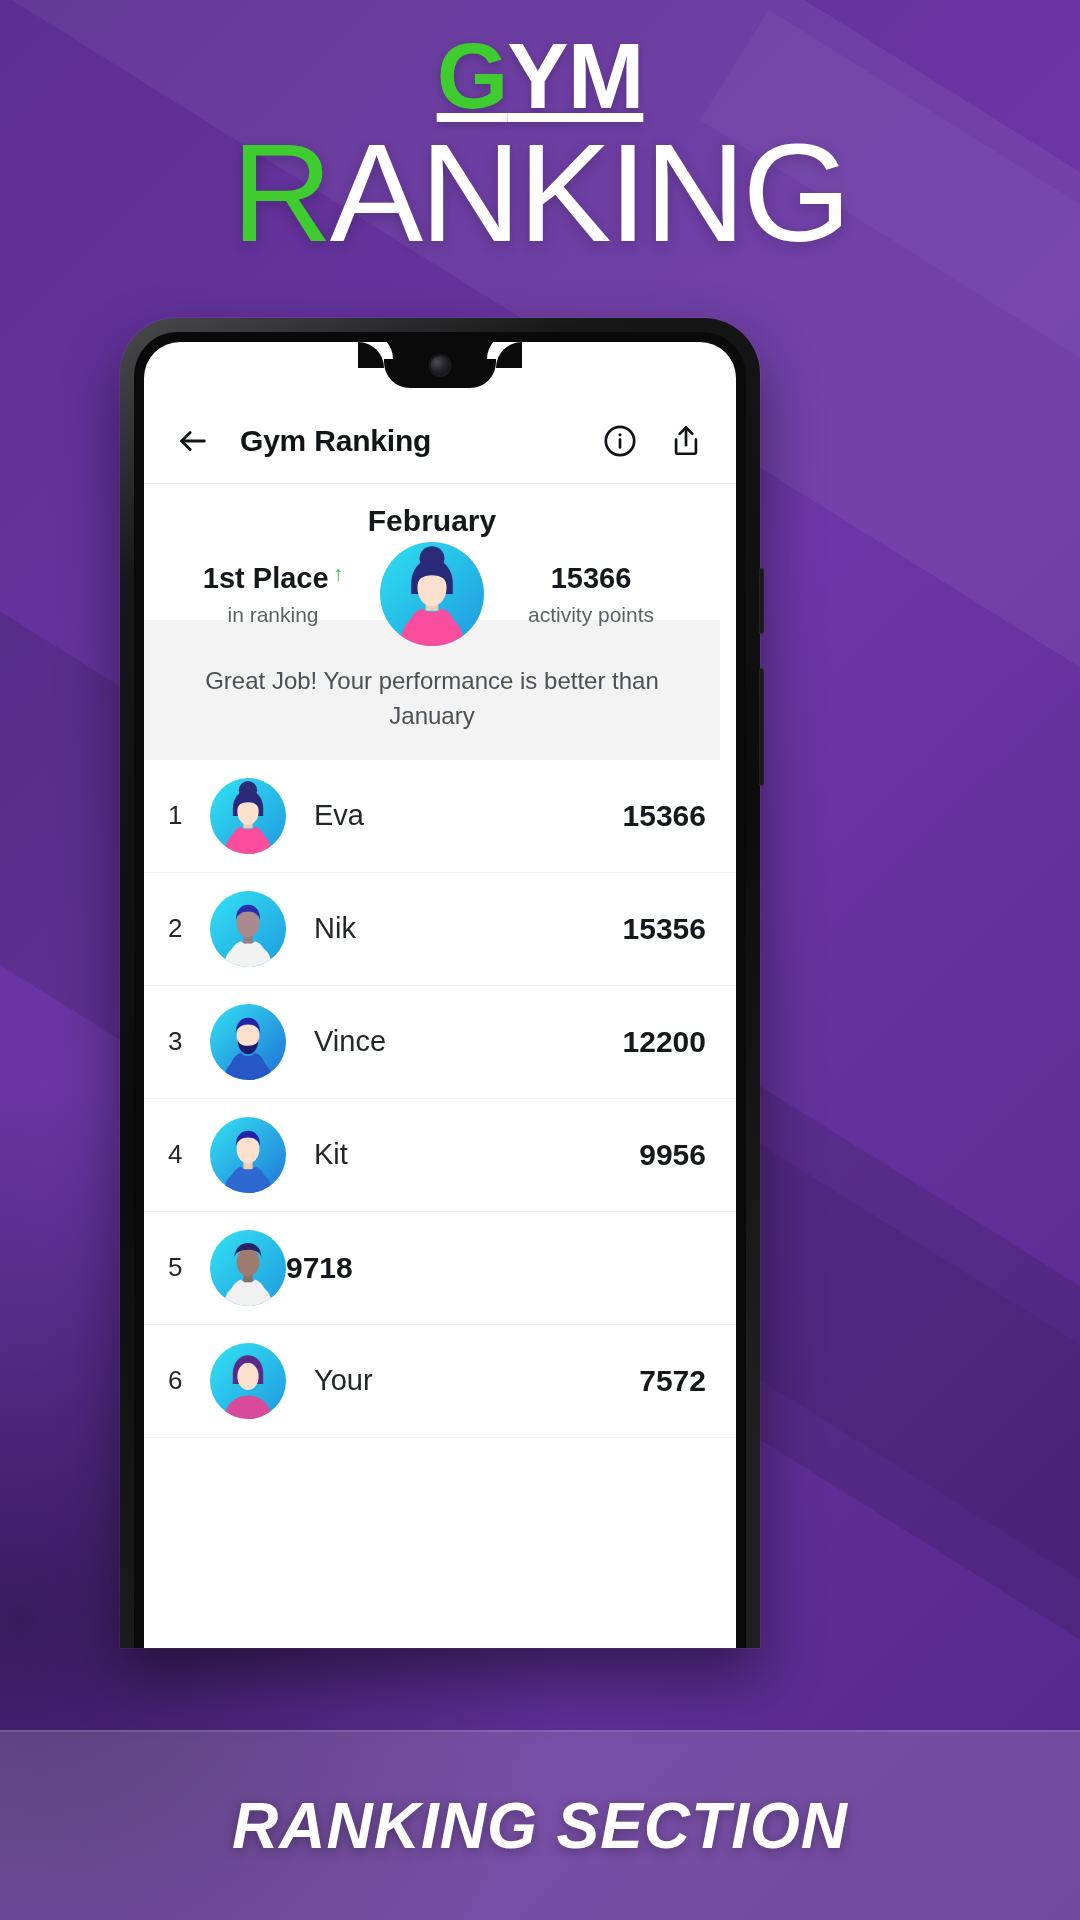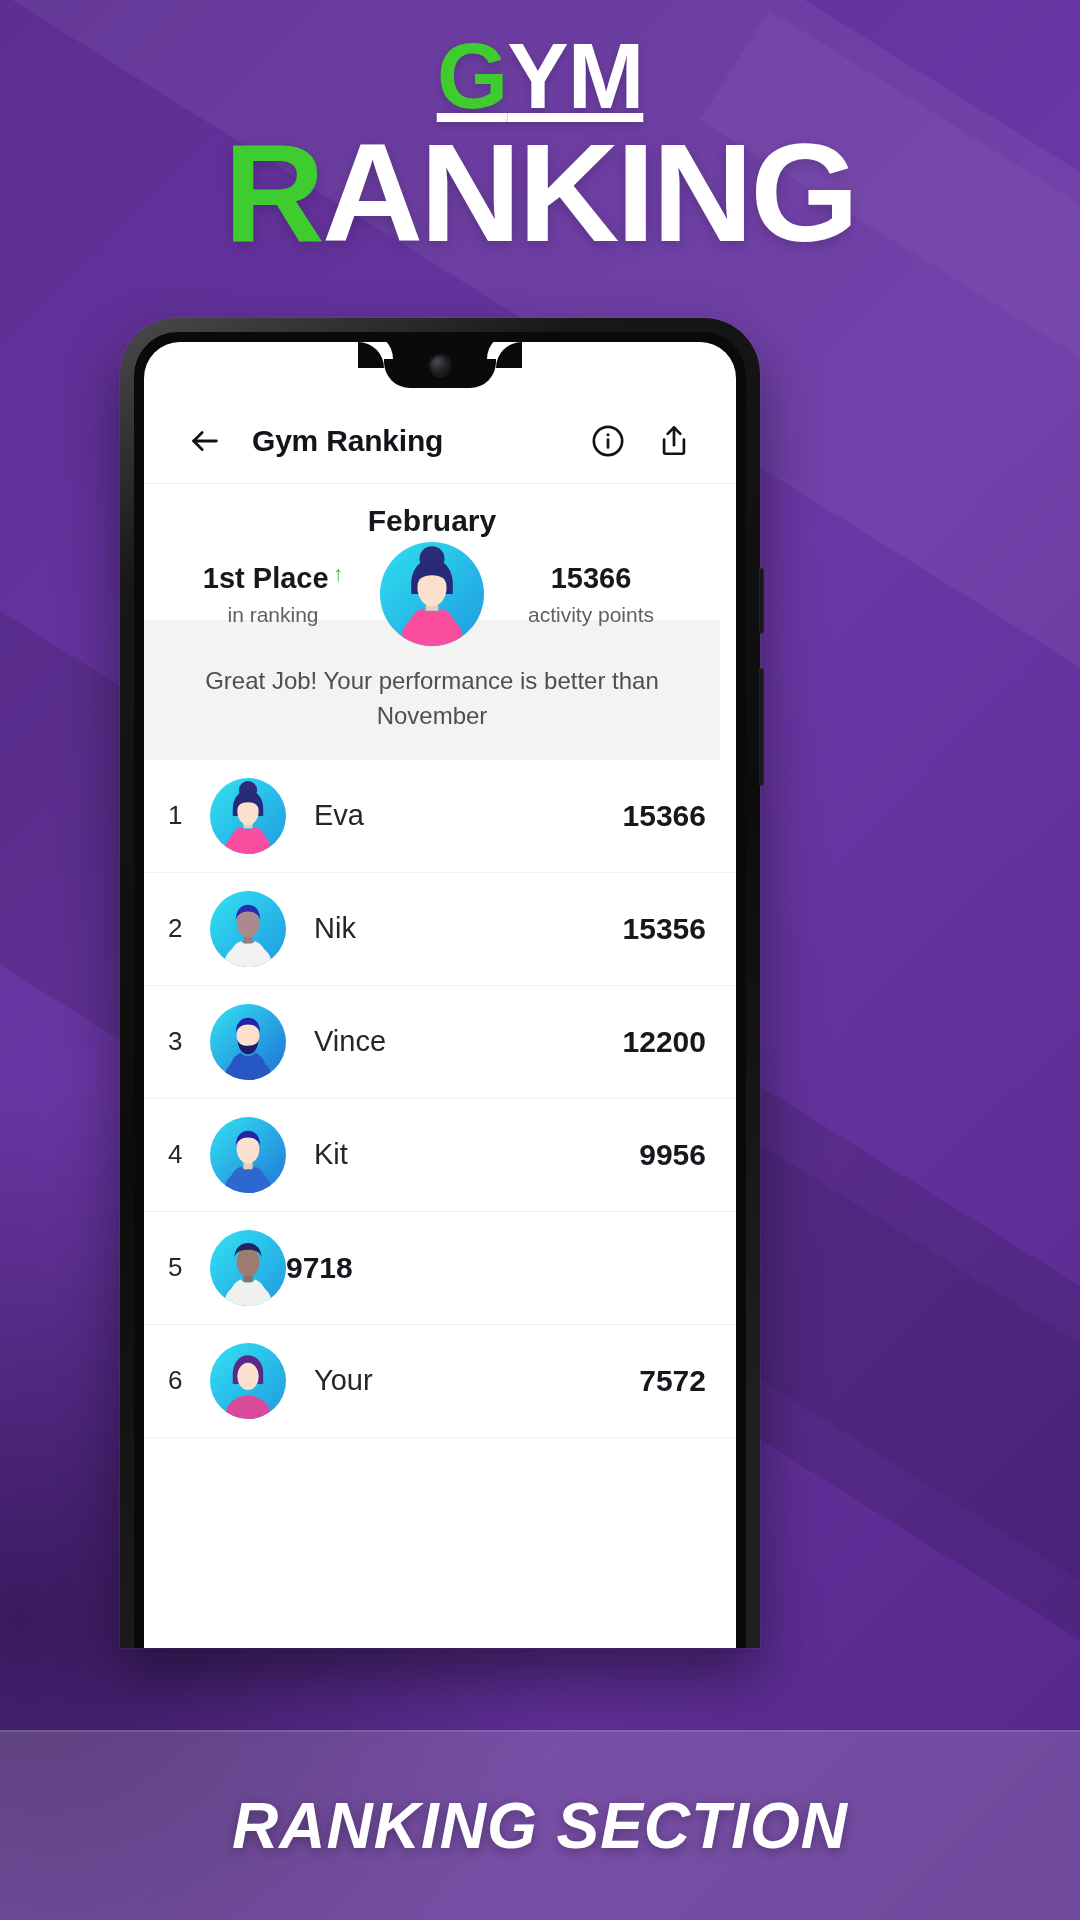--- a/index.html
+++ b/index.html
@@ -28,7 +28,7 @@
               z-index:5; line-height:.92; }
   #headline .l1 { font-size:92px; font-weight:bold; letter-spacing:-1px; color:#ffffff;
                   display:block; text-shadow:0 3px 10px rgba(0,0,0,.18);text-decoration:underline; }
-  #headline .l2 { font-size:140px; font-weight:bold; letter-spacing:-3px; color:#ffffff;
+  #headline .l2 { font-size:140px; font-weight:normal; letter-spacing:-3px; color:#ffffff;
                   display:block; margin-top:10px; text-shadow:0 4px 14px rgba(0,0,0,.18); }
   .accent { color:#3fcc2f; }
 

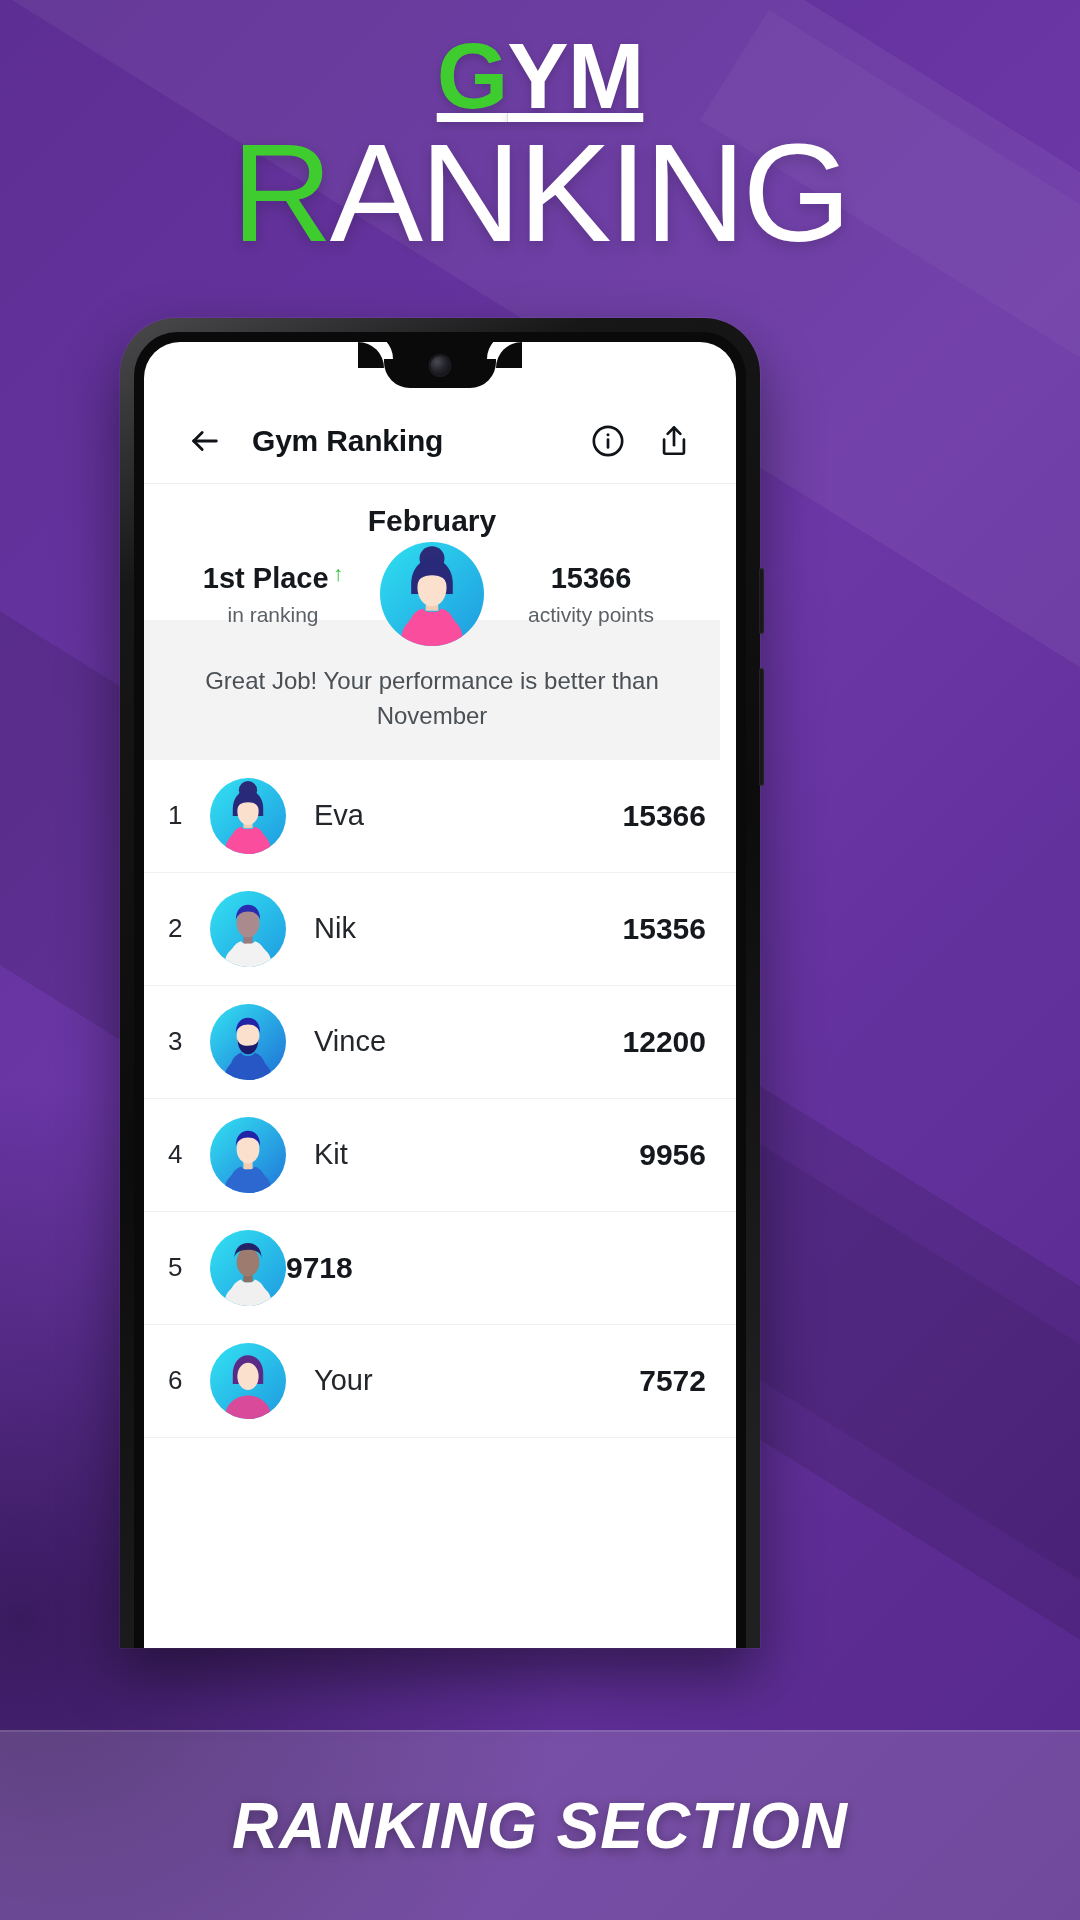--- a/index.html
+++ b/index.html
@@ -75,7 +75,7 @@
 
   
   #app { position:absolute; inset:0; padding-top:56px; }
-  .appbar { height:86px; display:flex; align-items:center; padding:0 38px; background:#fff;
+  .appbar { height:86px; display:flex; align-items:center; padding:0 26px; background:#fff;
             border-bottom:1px solid #eceef0; }
   .back-arrow { width:46px; height:46px; display:flex; align-items:center; justify-content:center;
                 flex:0 0 auto; cursor:pointer; }

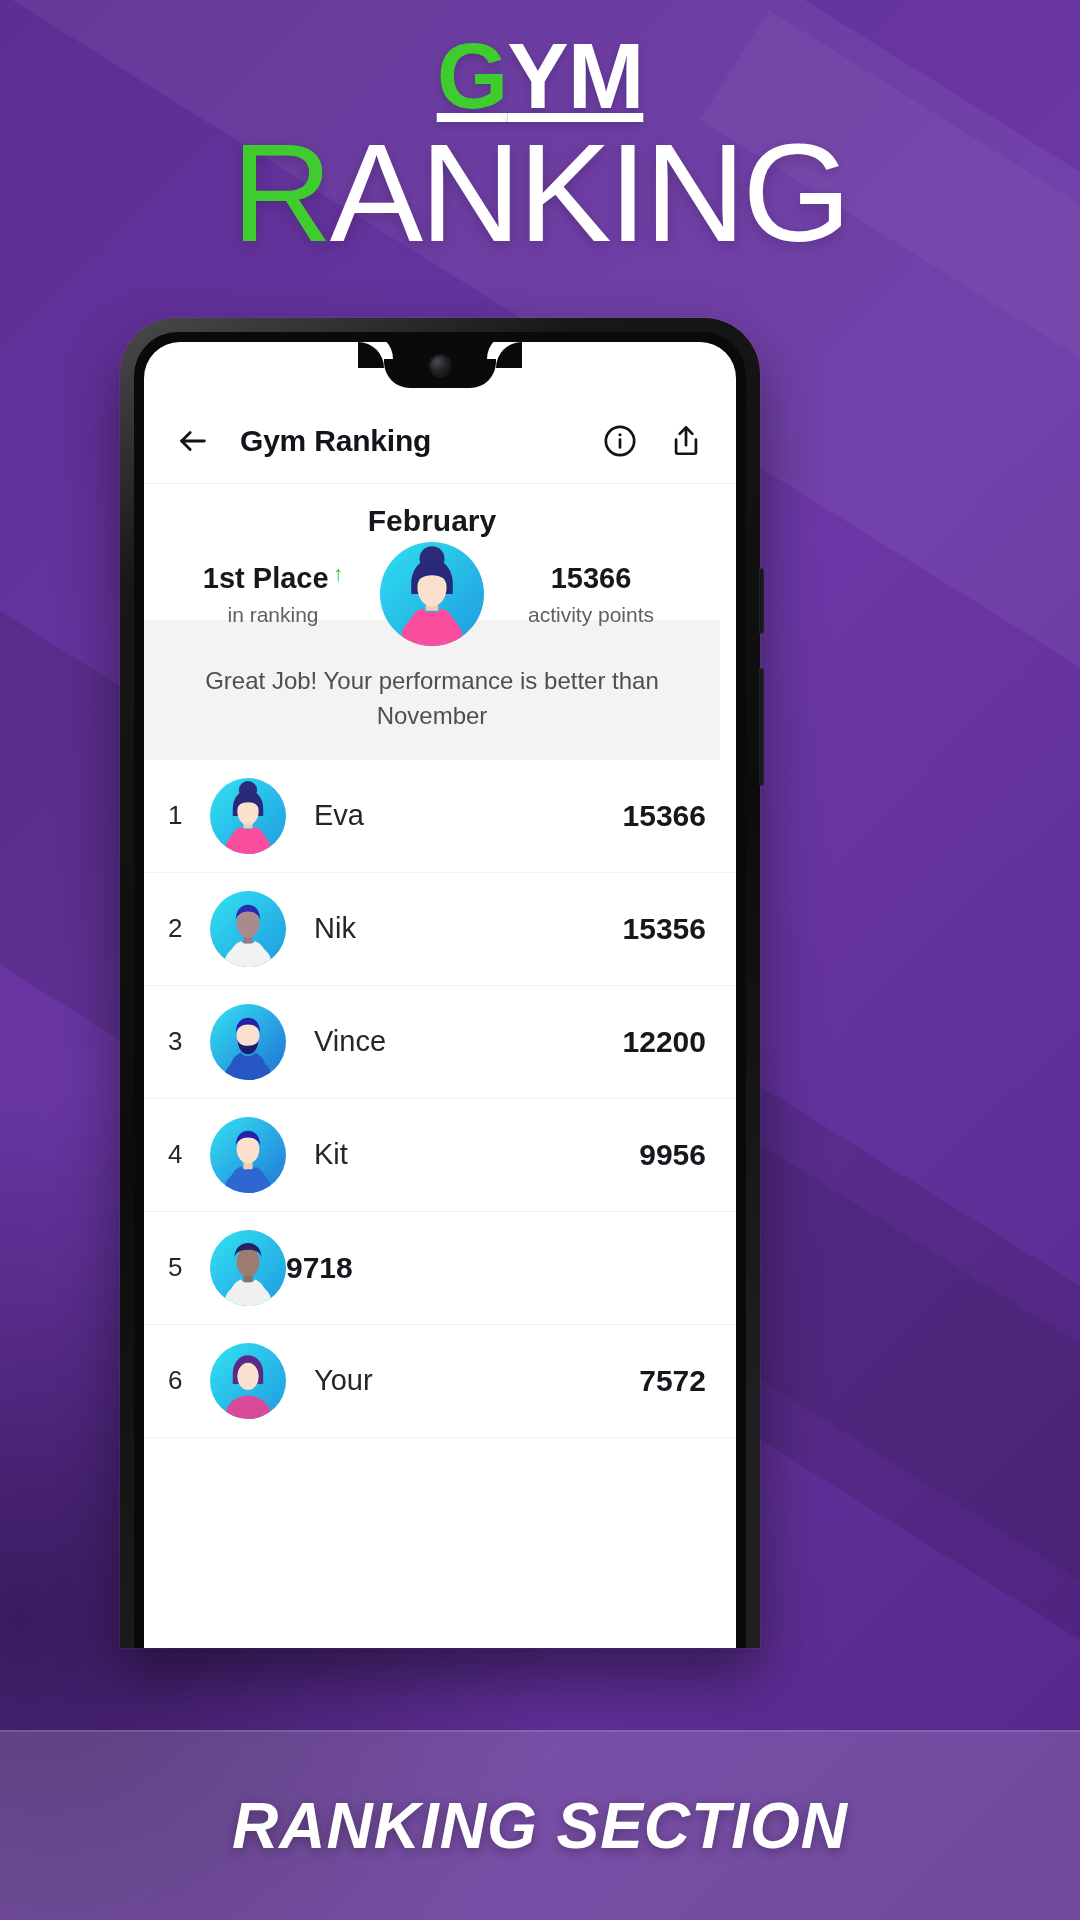--- a/index.html
+++ b/index.html
@@ -218,7 +218,7 @@
           </div>
 
 
-          <div class="note">Great Job! Your performance is better than November</div>
+          <div class="note">Great Job! Your performance is better than January</div>
         </div>
 
         <div class="list">

